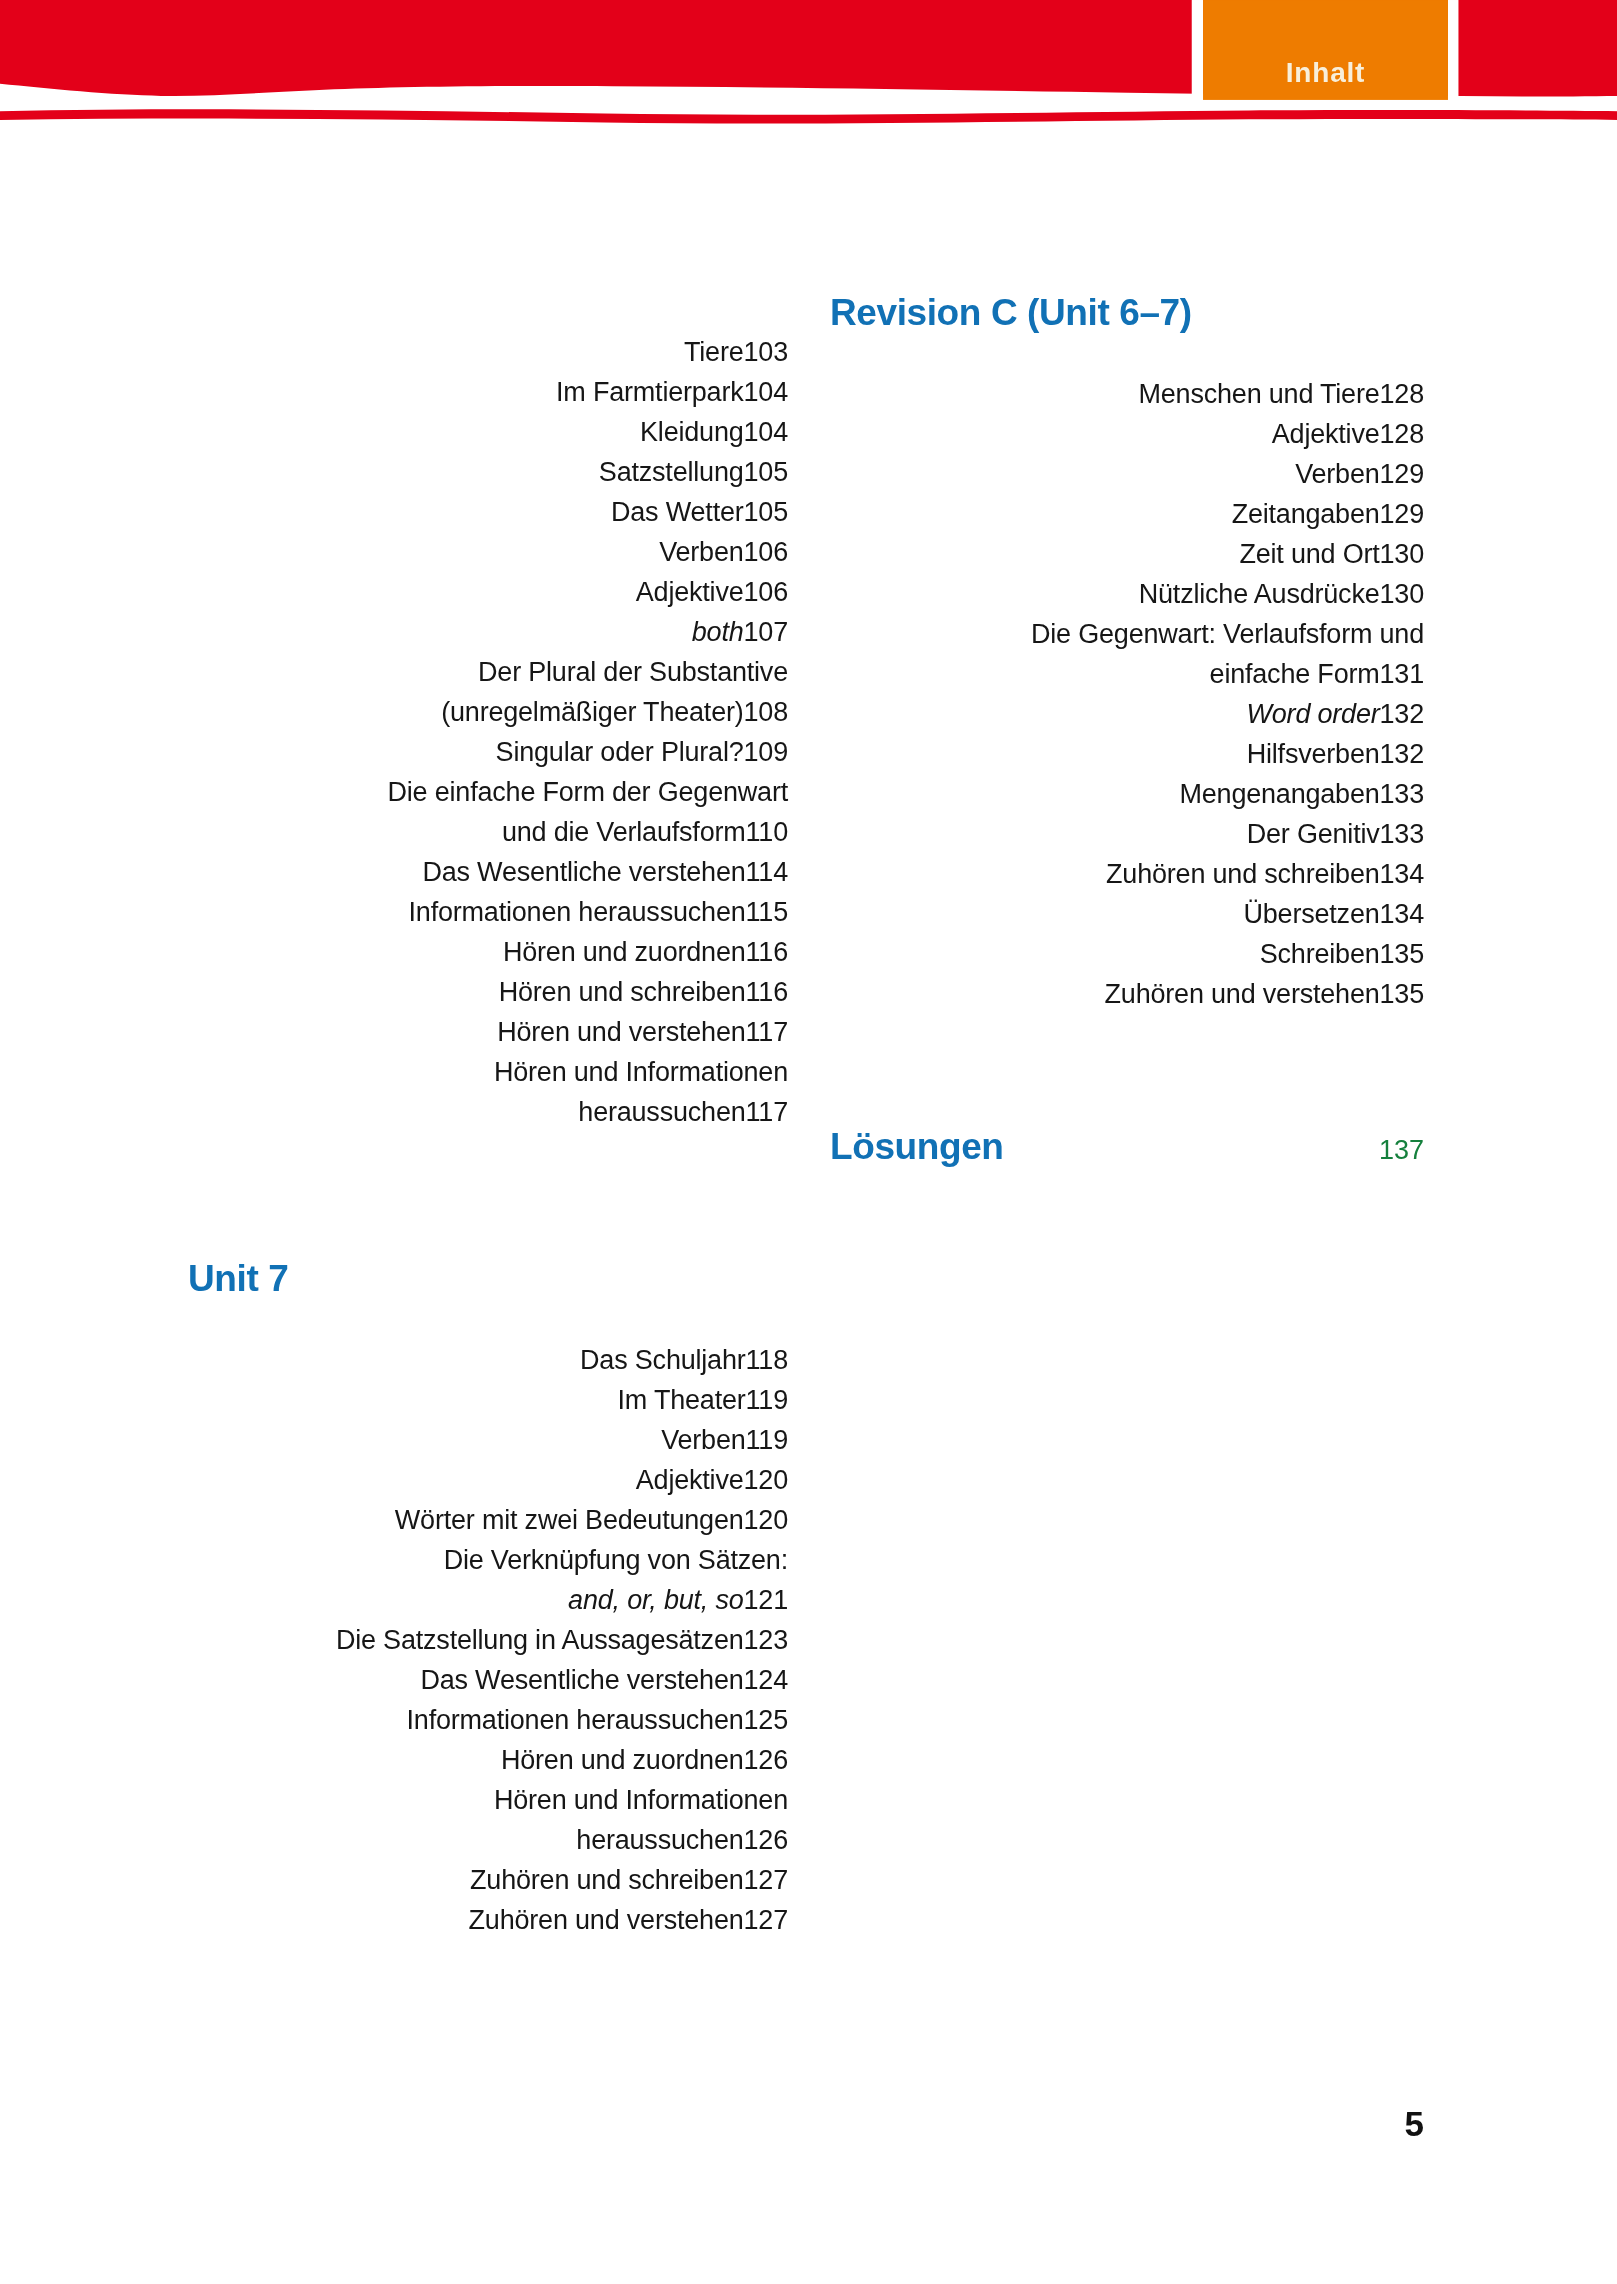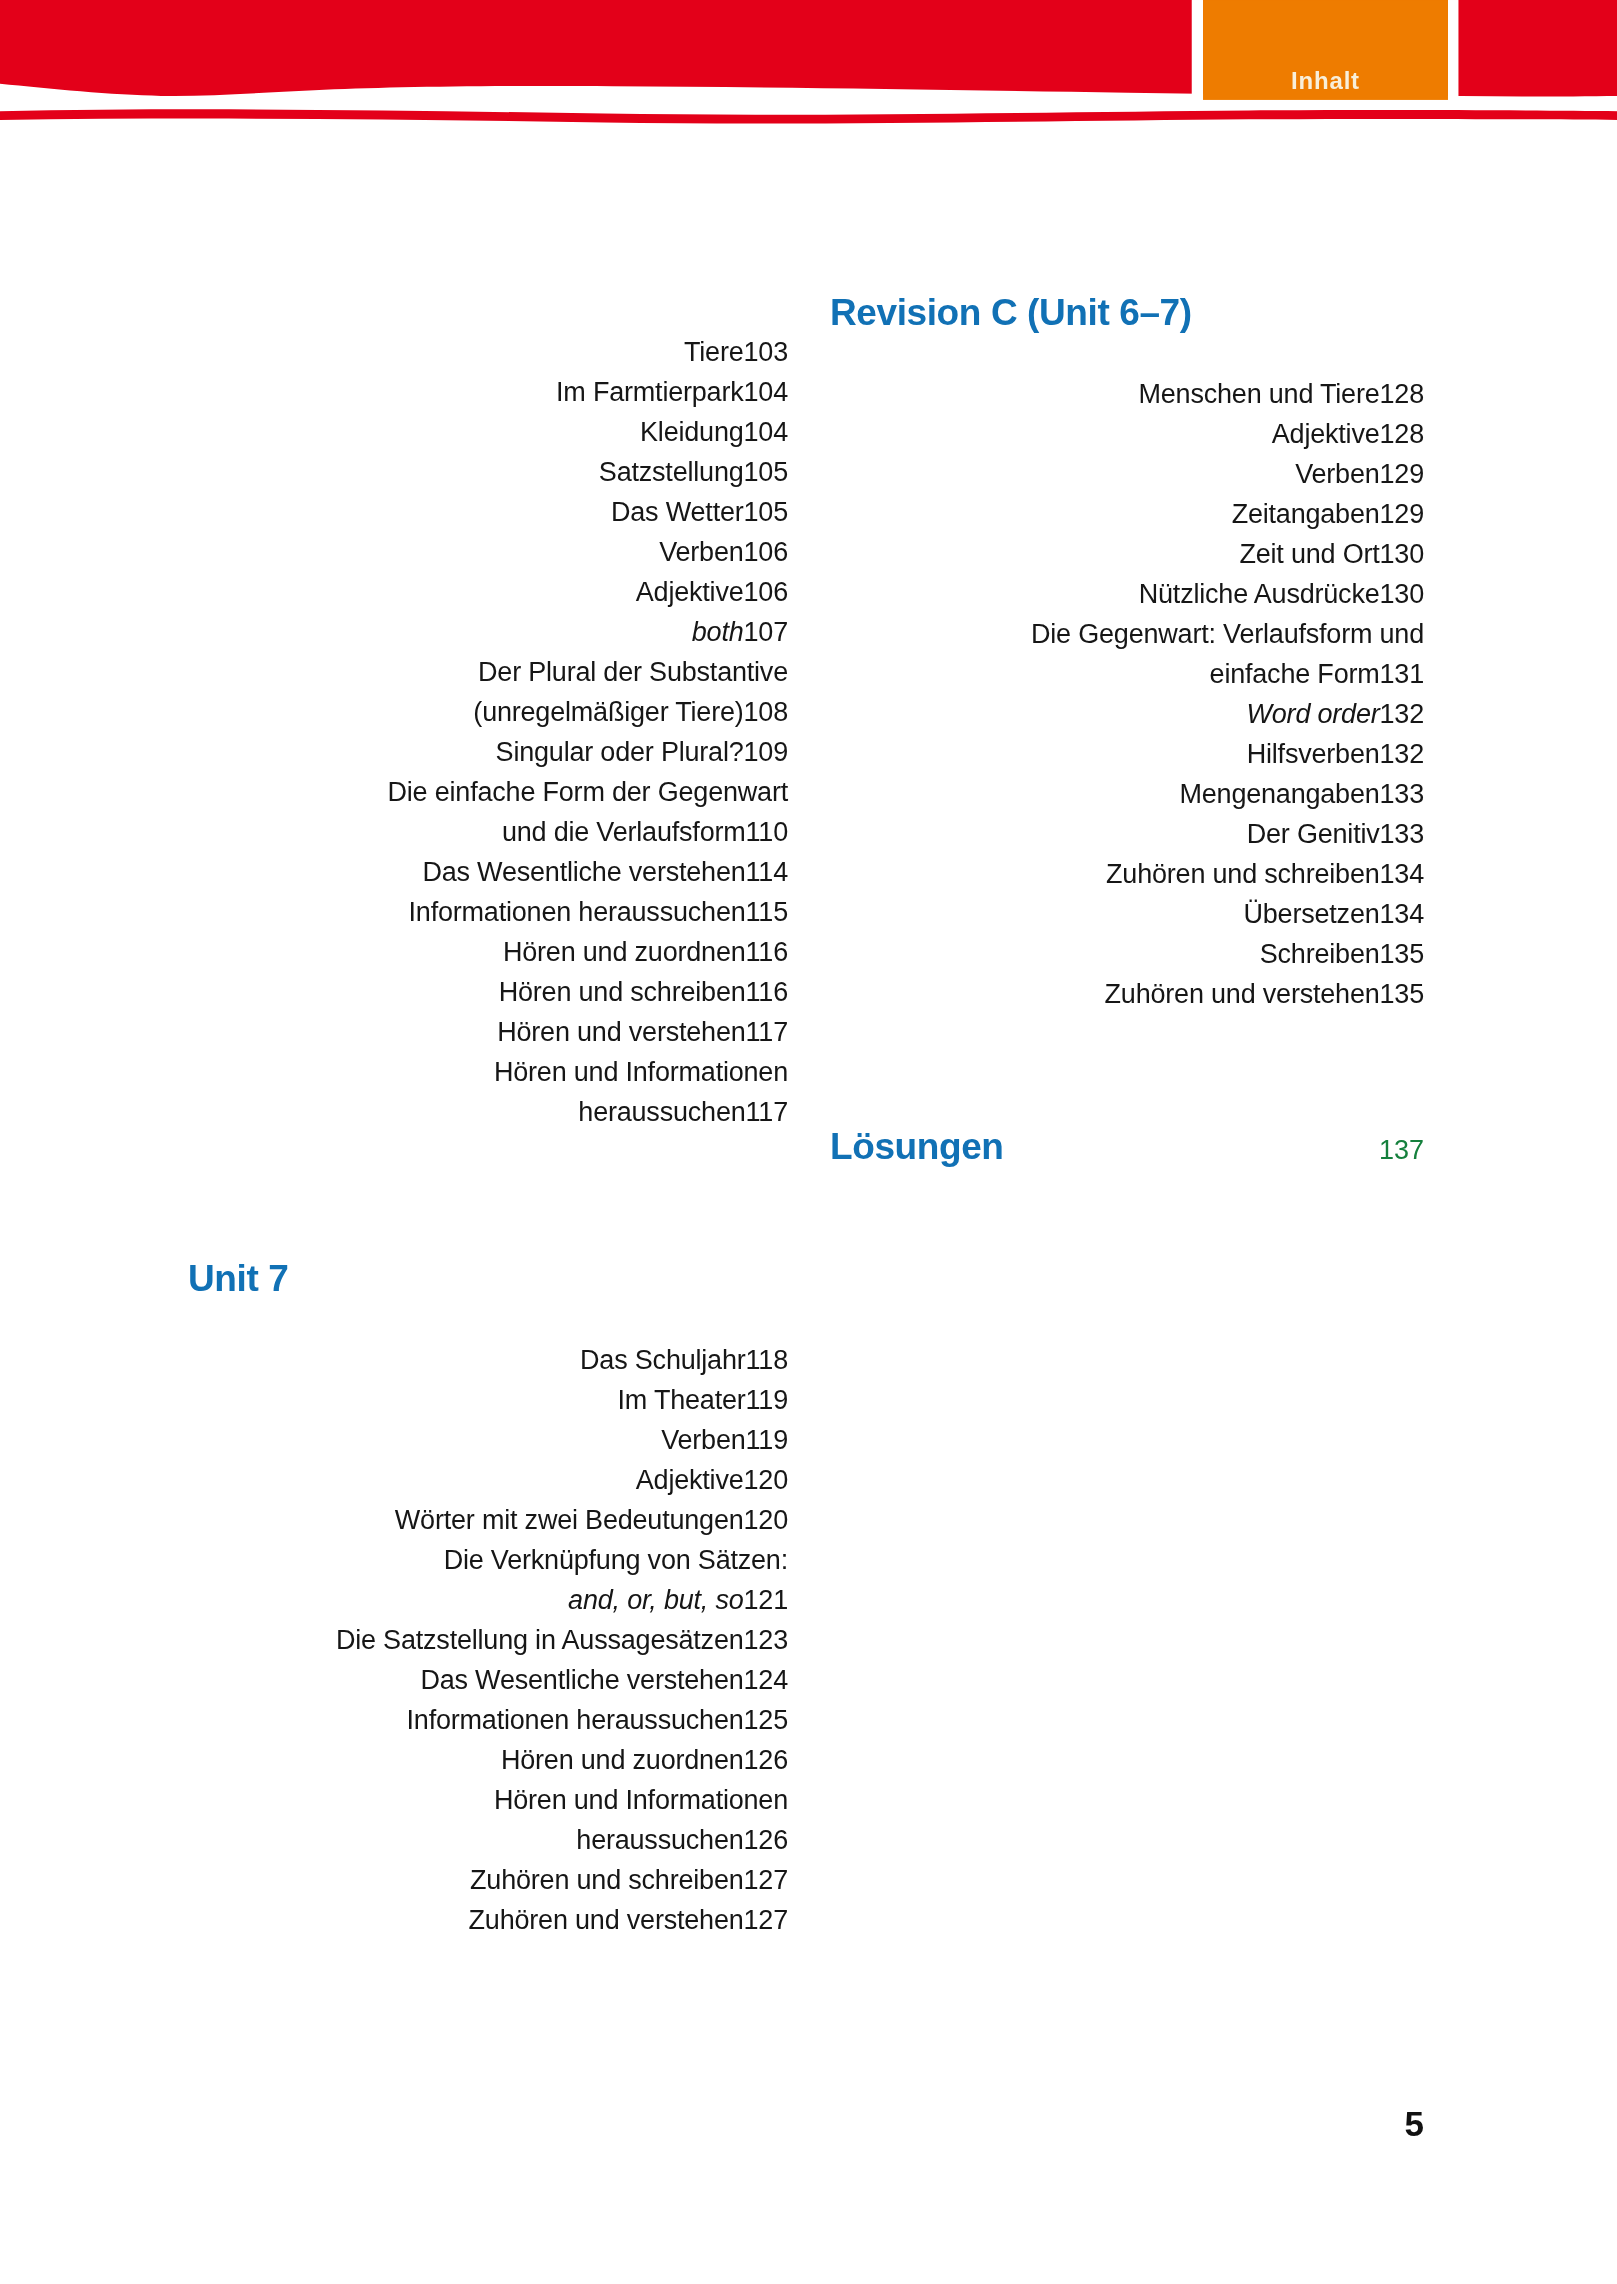--- a/index.html
+++ b/index.html
@@ -11,9 +11,9 @@
   
   .banner{position:absolute;left:0;top:0;width:1618px;height:137px;}
   .tab-label{
-    position:absolute;left:1203px;top:8px;width:245px;height:124px;
+    position:absolute;left:1203px;top:0;width:245px;height:124px;
     display:flex;align-items:center;justify-content:center;padding-top:21px;box-sizing:border-box;
-    font-size:24px;font-weight:700;letter-spacing:0.8px;color:var(--cream,#f8efda);
+    font-size:28px;font-weight:700;letter-spacing:0.8px;color:var(--cream,#f8efda);
   }
   
   .section{position:absolute;}

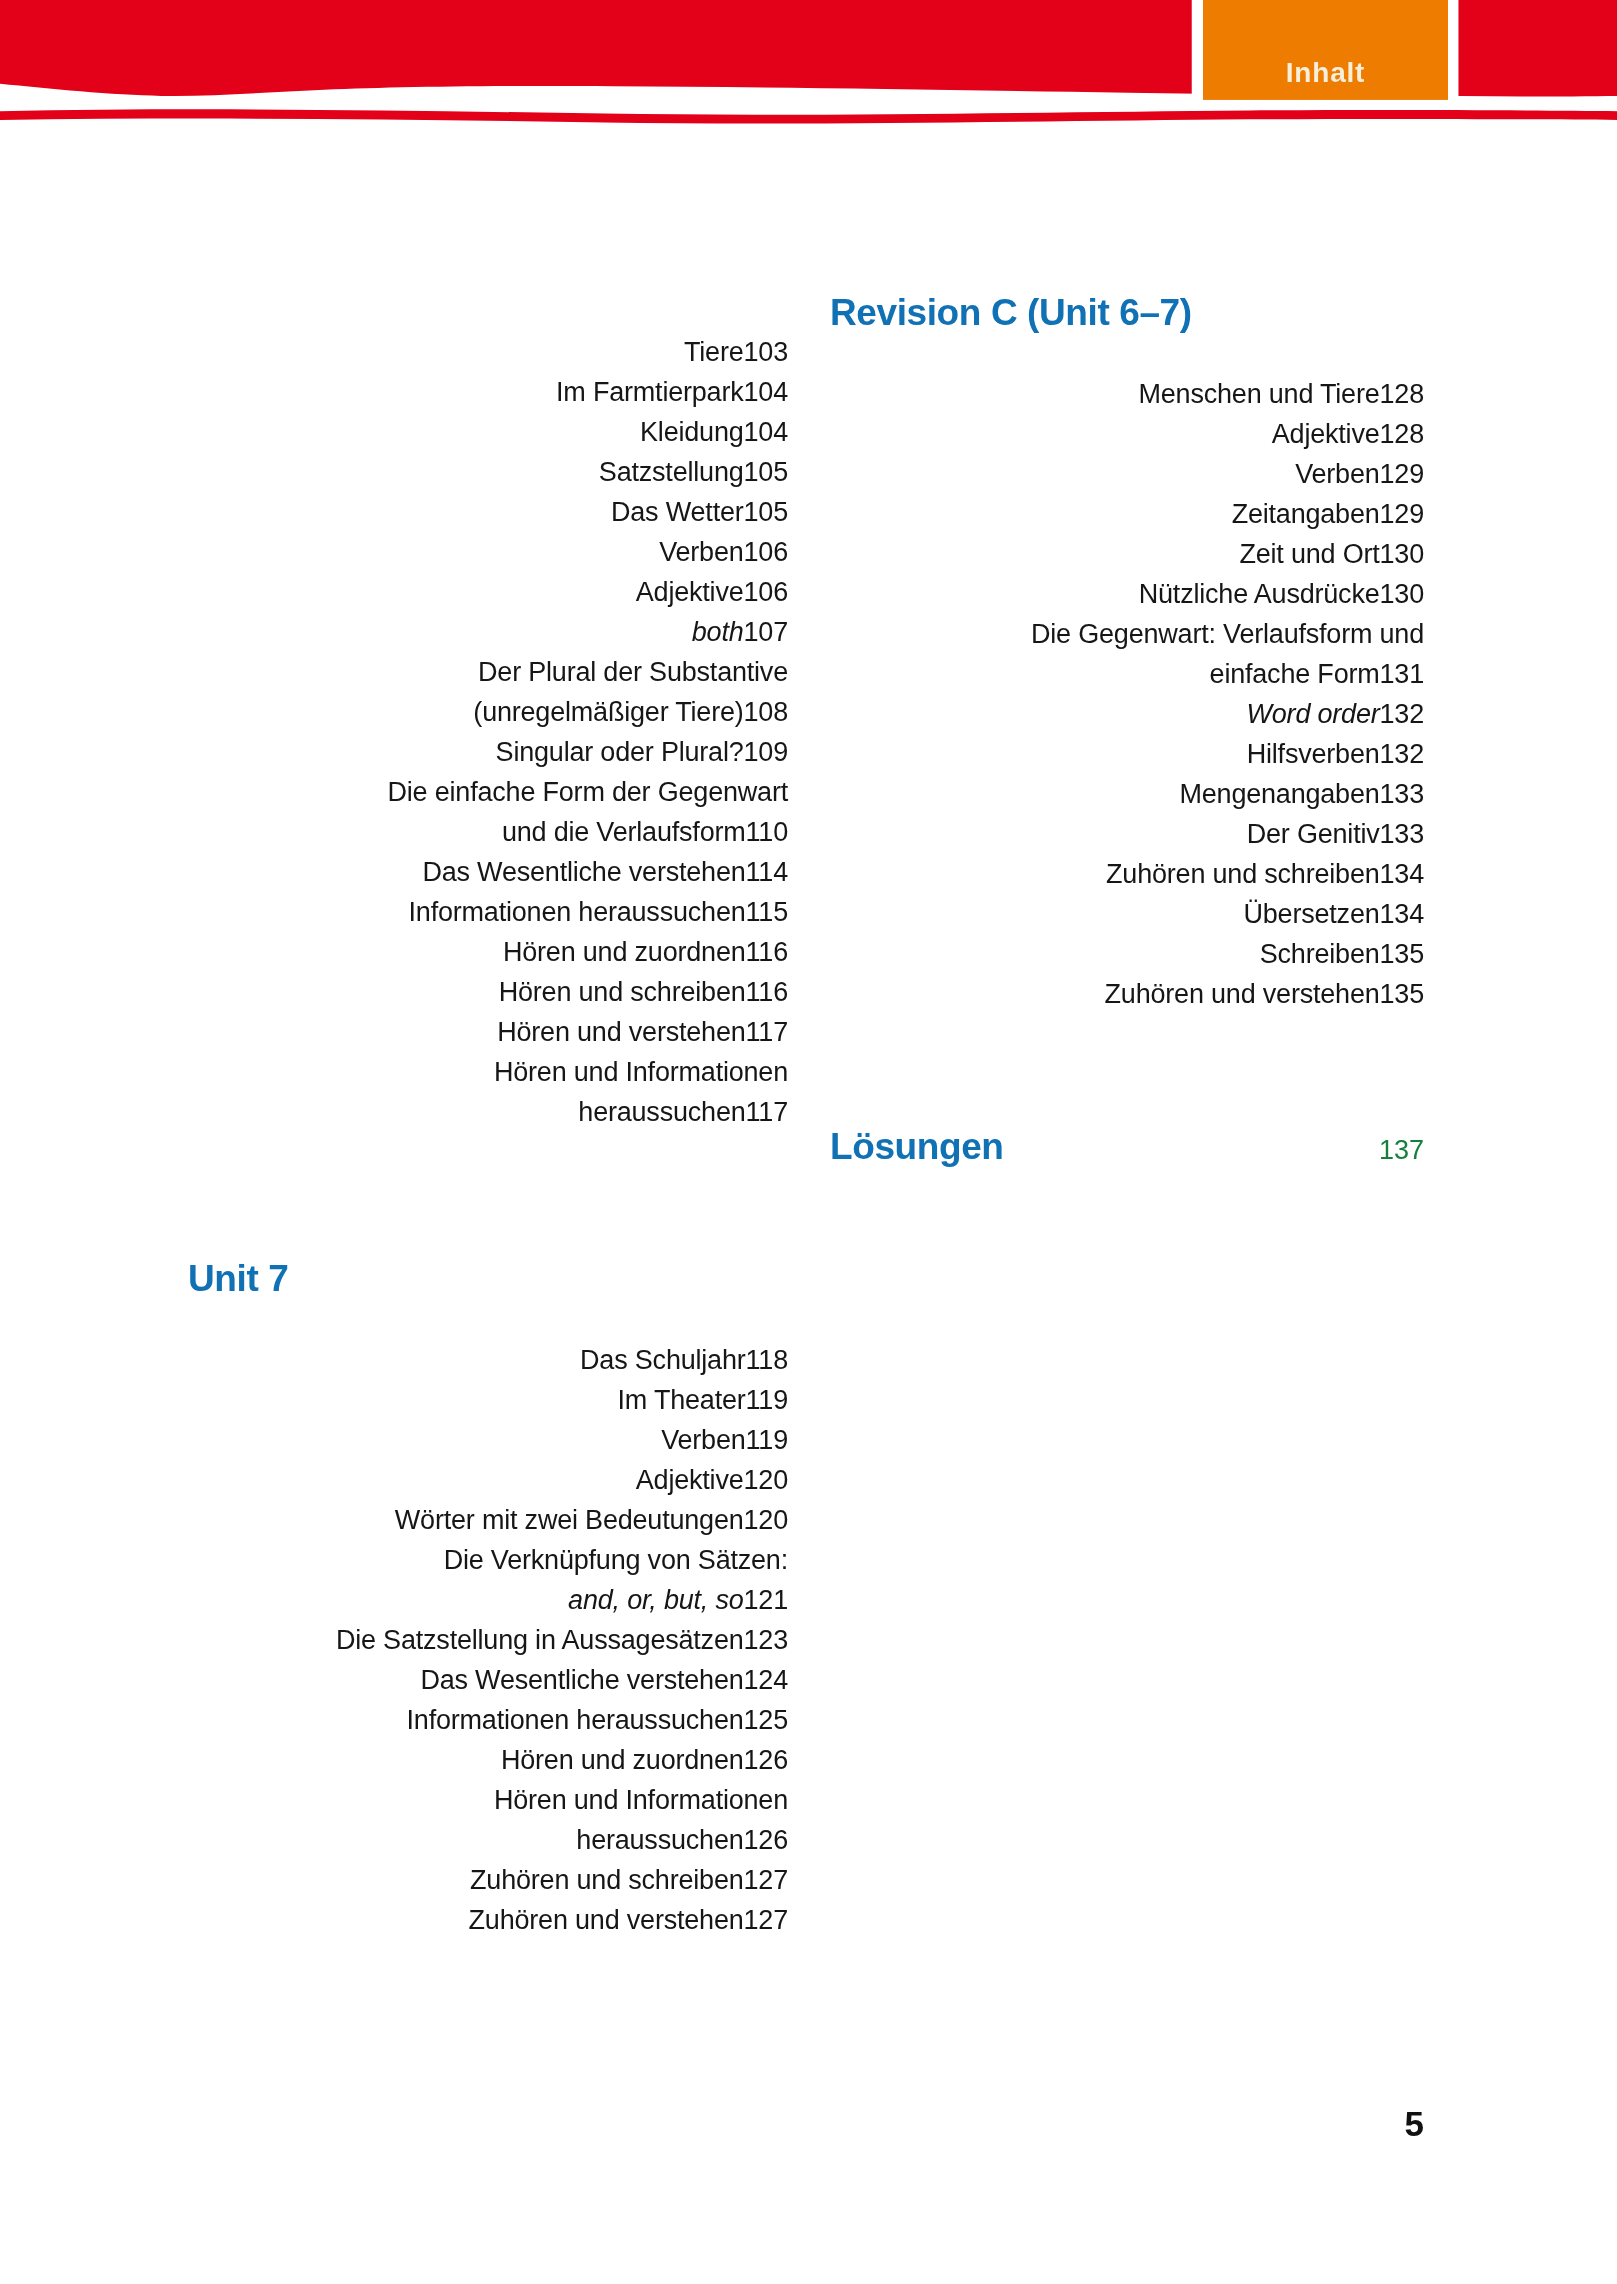--- a/index.html
+++ b/index.html
@@ -95,7 +95,7 @@
     <span class="row-page"></span>
   </div>
         <div class="row">
-    <span class="row-label"><span>(unregelmäßiger Tiere)</span></span>
+    <span class="row-label"><span>(unregelmäßiger Theater)</span></span>
     <span class="row-page">108</span>
   </div>
         <div class="row">

